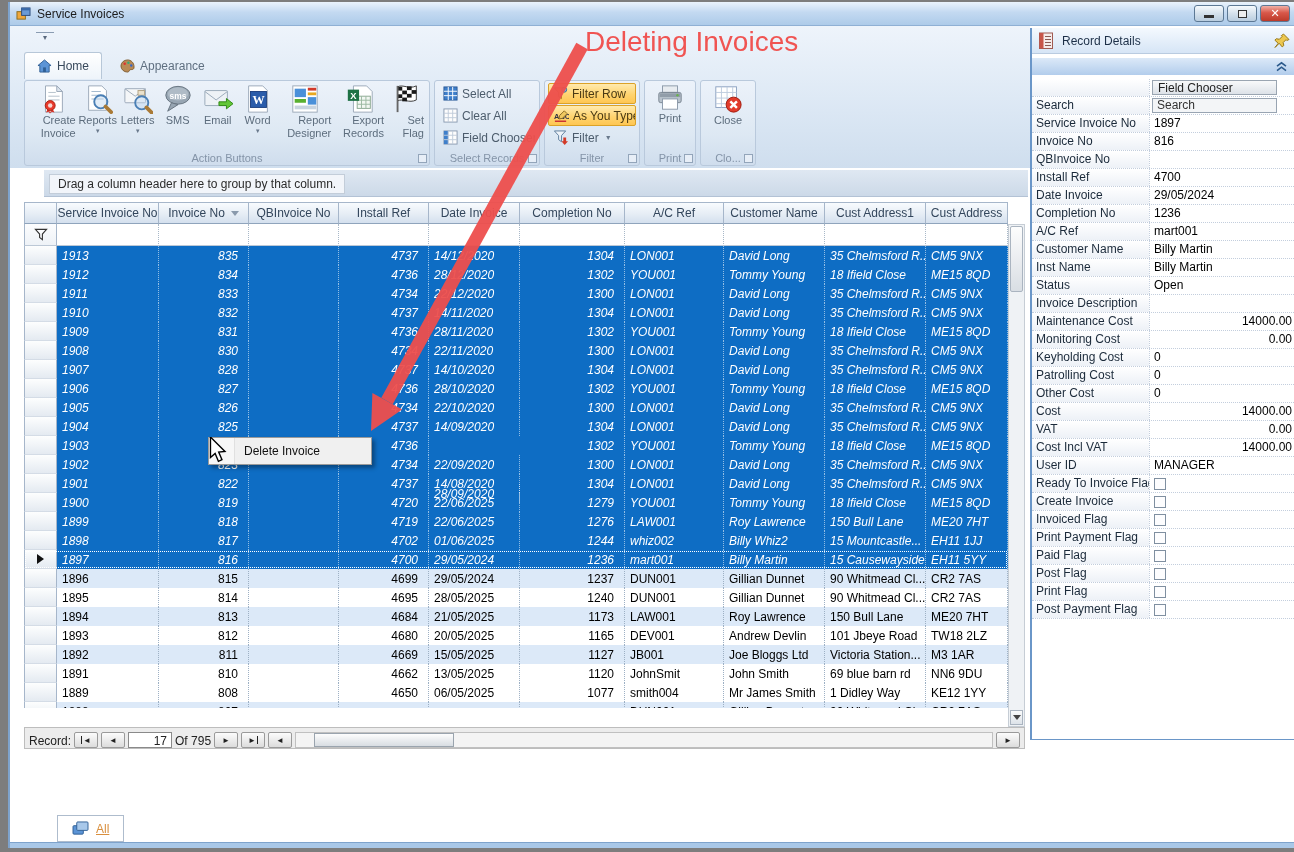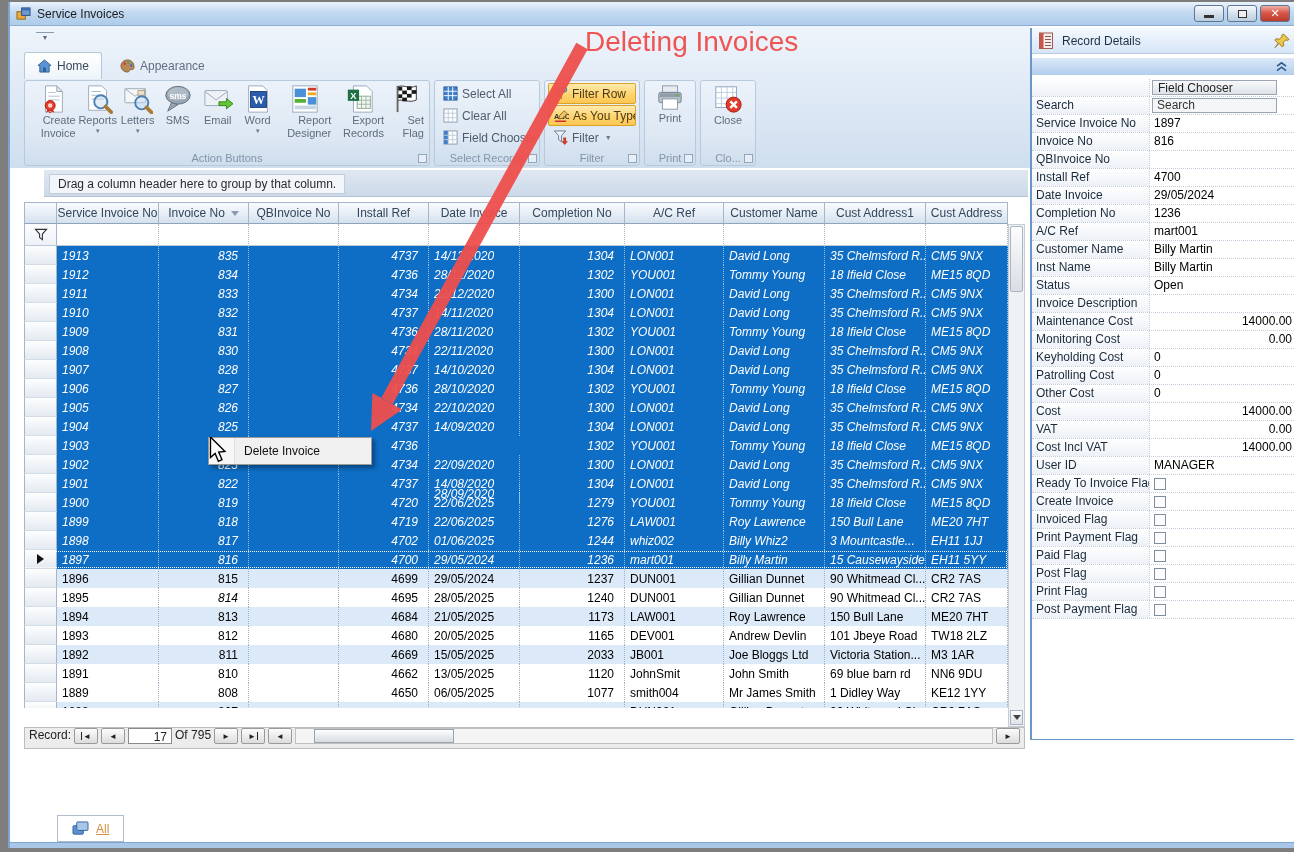--- a/index.html
+++ b/index.html
@@ -669,7 +669,7 @@
           <div class="cell r" style="width: 105px;">1244</div>
           <div class="cell" style="width: 99px;">whiz002</div>
           <div class="cell" style="width: 101px;">Billy Whiz2</div>
-          <div class="cell" style="width: 101px;">3 Mountcastle...</div>
+          <div class="cell" style="width: 101px;">15 Mountcastle...</div>
           <div class="cell" style="width: 82px;">EH11 1JJ</div>
         </div>
         <div class="grow cur">

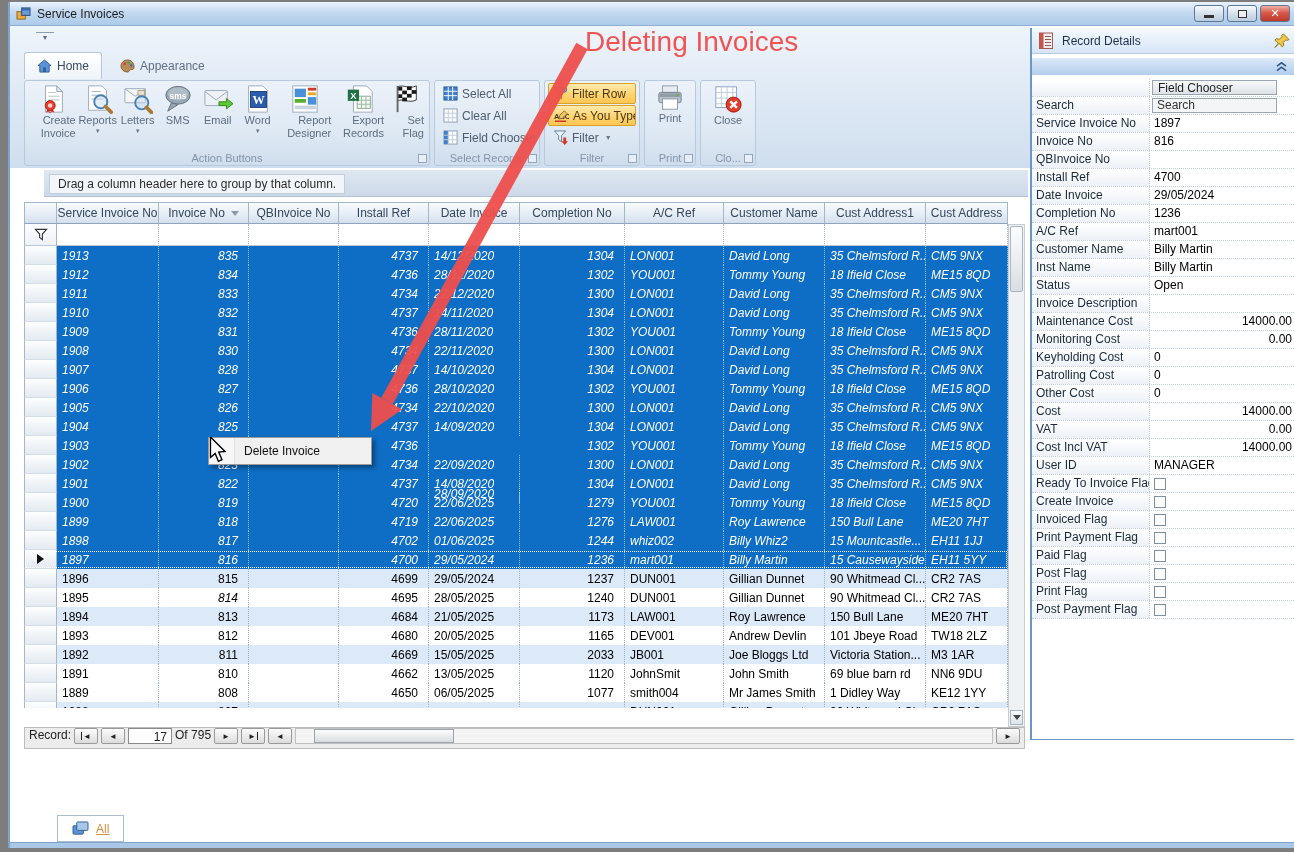--- a/index.html
+++ b/index.html
@@ -703,7 +703,7 @@
         <div class="grow w">
           <div class="icell"></div>
           <div class="cell" style="width: 102px;">1895</div>
-          <div class="cell r" style="width: 90px; font-style: italic;">814</div>
+          <div class="cell r" style="width: 90px;">814</div>
           <div class="cell r" style="width: 90px;"></div>
           <div class="cell r" style="width: 90px;">4695</div>
           <div class="cell" style="width: 91px;">28/05/2025</div>

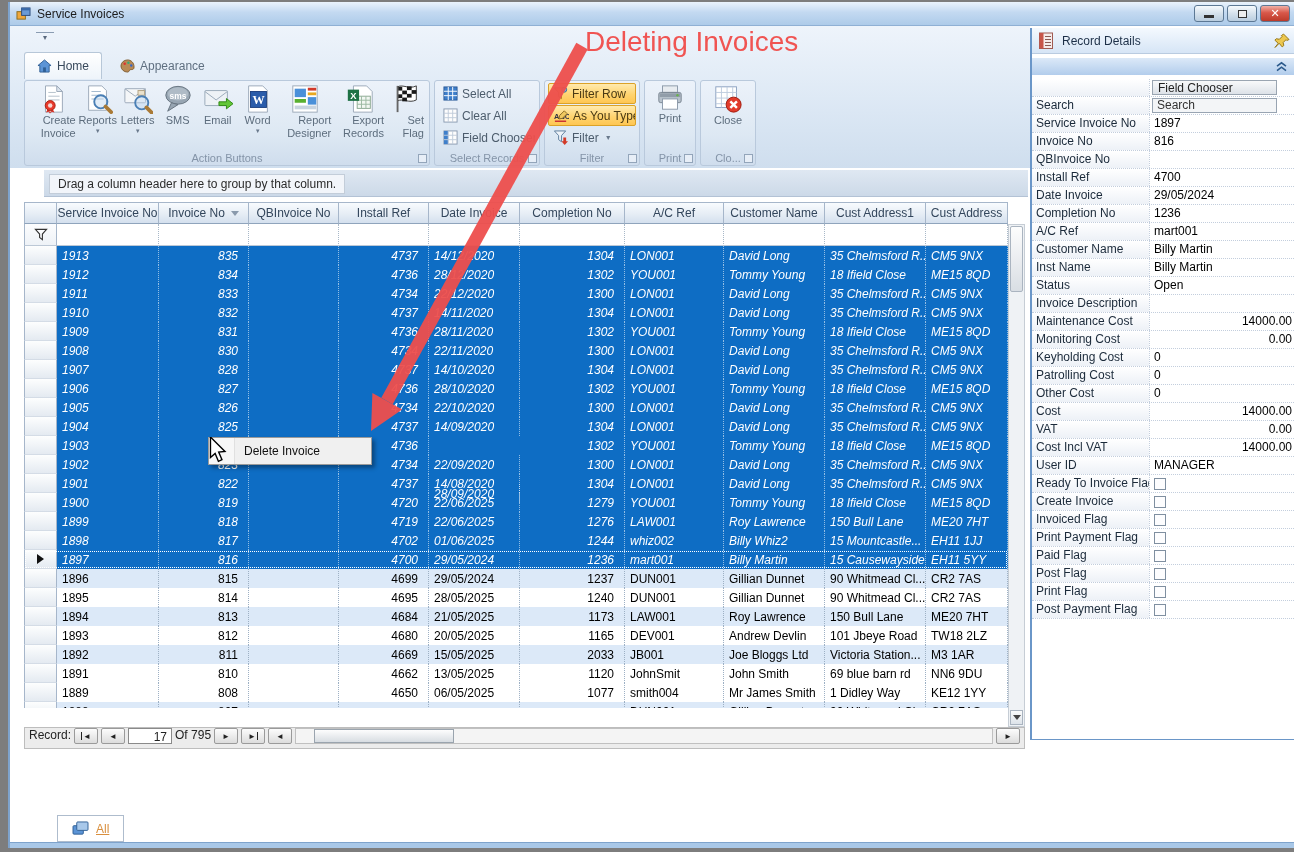--- a/index.html
+++ b/index.html
@@ -746,7 +746,7 @@
           <div class="cell r" style="width: 90px;"></div>
           <div class="cell r" style="width: 90px;">4669</div>
           <div class="cell" style="width: 91px;">15/05/2025</div>
-          <div class="cell r" style="width: 105px;">2033</div>
+          <div class="cell r" style="width: 105px;">1127</div>
           <div class="cell" style="width: 99px;">JB001</div>
           <div class="cell" style="width: 101px;">Joe Bloggs Ltd</div>
           <div class="cell" style="width: 101px;">Victoria Station...</div>

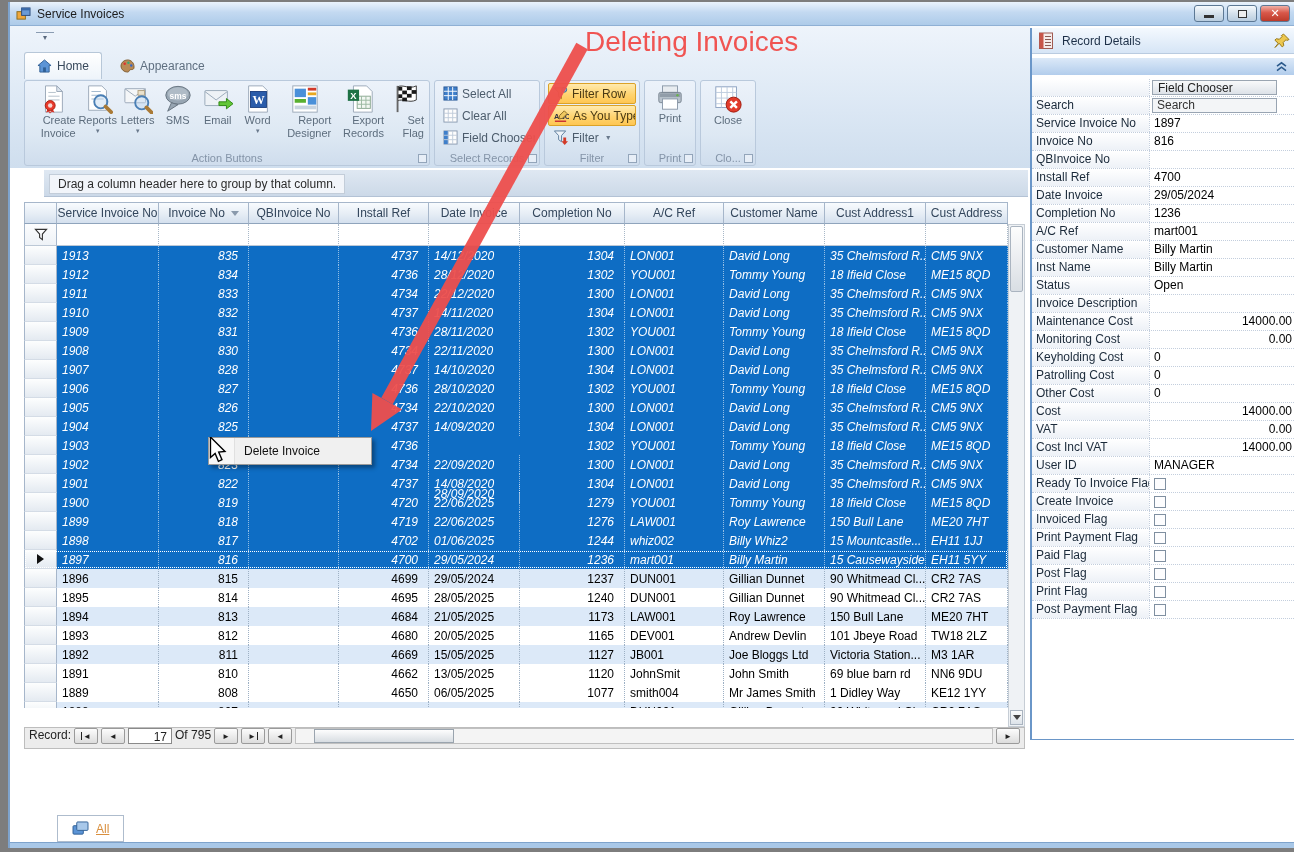--- a/index.html
+++ b/index.html
@@ -85,7 +85,7 @@
 
   
   .navbar { position:absolute; left:14px; top:725px; width:1001px; height:22px; background:#ececec;
-            border:1px solid #bdbdbd; display:flex; align-items:flex-start; gap:3px; padding:0 4px; font-size:12px; color:#222; }
+            border:1px solid #bdbdbd; display:flex; align-items:flex-end; gap:3px; padding:0 4px; font-size:12px; color:#222; }
   .navbtn { width:24px; height:16px; background:linear-gradient(#fcfcfc,#dcdcdc); border:1px solid #9a9a9a; border-radius:2px;
             display:flex; align-items:center; justify-content:center; font-size:8px; color:#222; gap:1px; }
   .navbox { width:44px; height:16px; background:#fff; border:1px solid #8a8a8a; text-align:right; padding:1px 4px; font-size:12px; }

